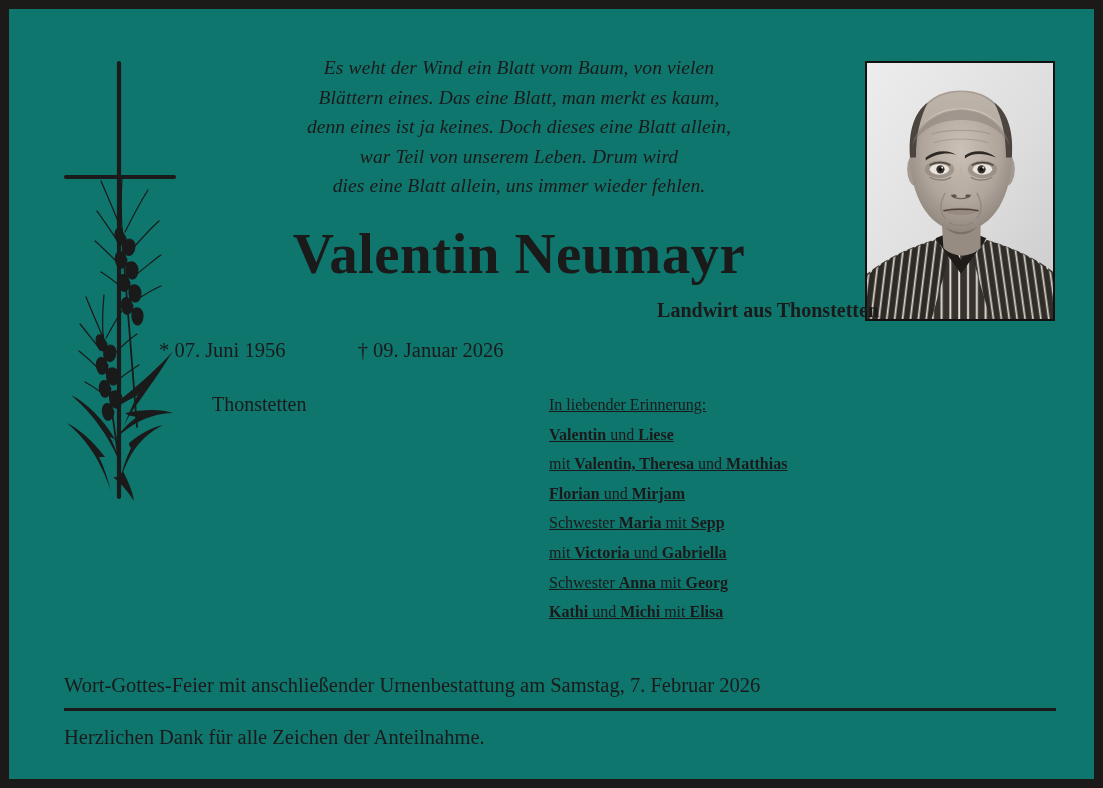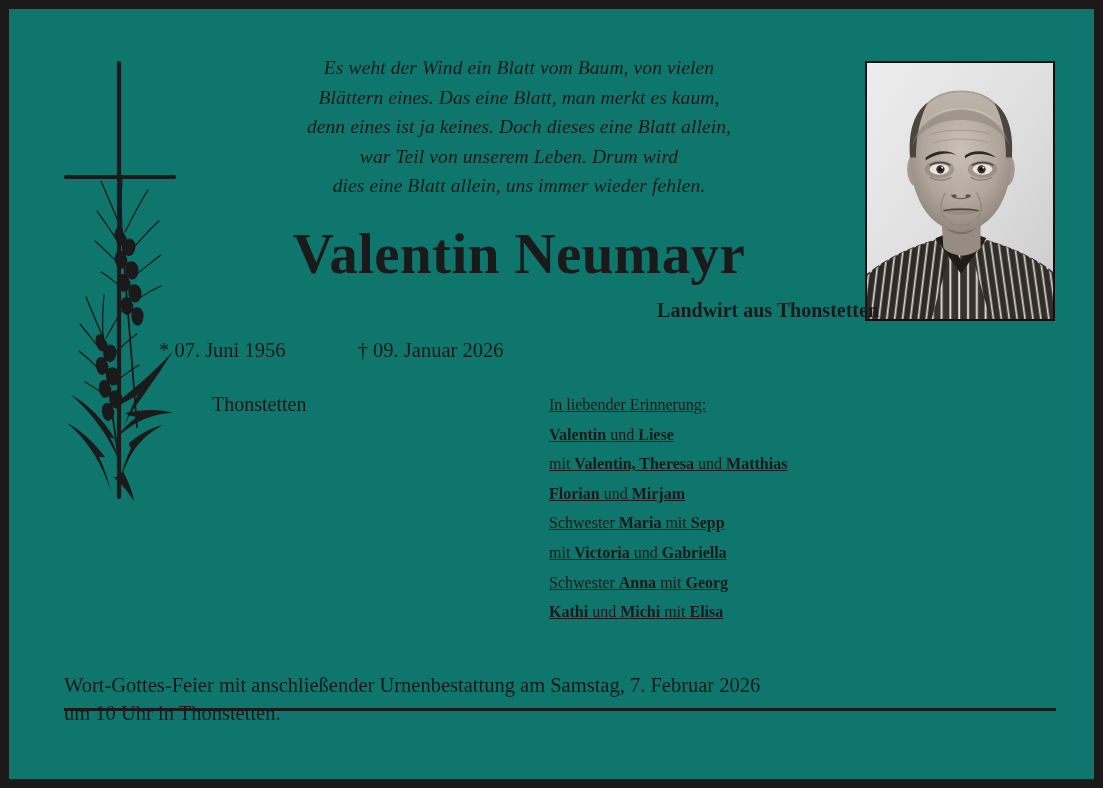--- a/index.html
+++ b/index.html
@@ -353,7 +353,6 @@
 
     <div class="service">
       <span class="sl">Wort-Gottes-Feier mit anschließender Urnenbestattung am Samstag, 7. Februar 2026</span>
-      <span class="sl">um 10 Uhr in Thonstetten.</span>
     </div>
 
     <div class="rule"></div>

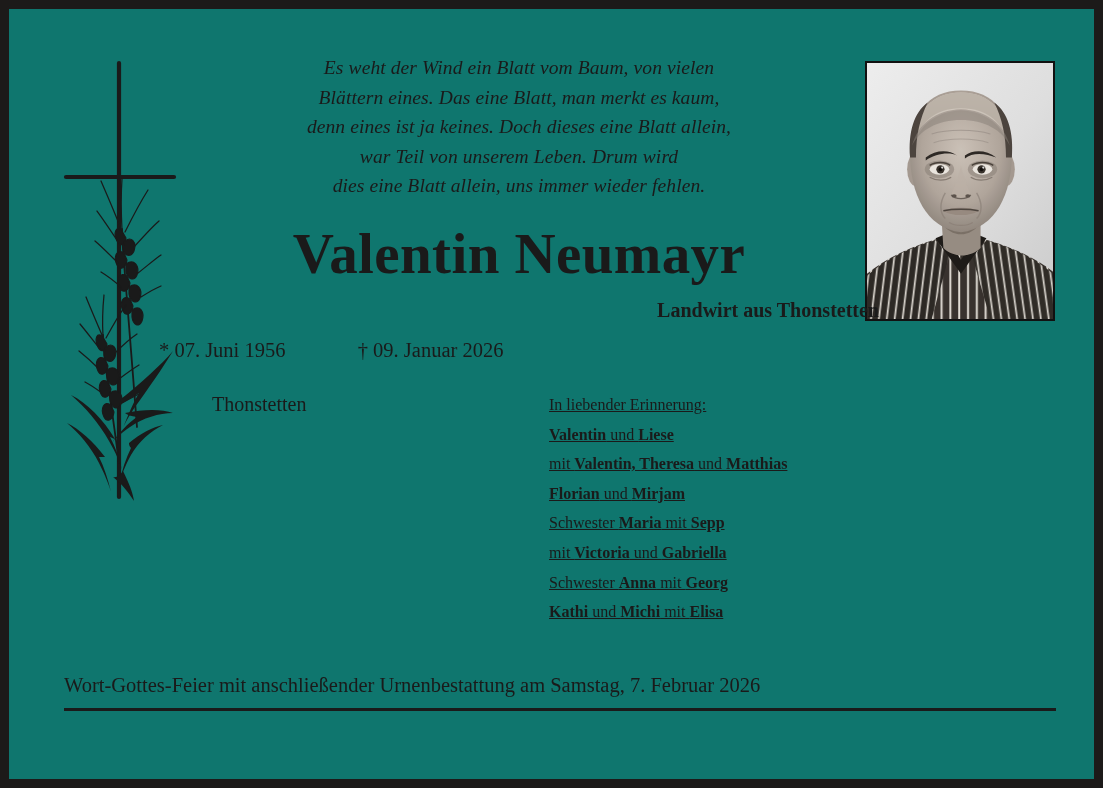--- a/index.html
+++ b/index.html
@@ -357,6 +357,7 @@
 
     <div class="rule"></div>
 
+    <div class="thanks">Herzlichen Dank für alle Zeichen der Anteilnahme.</div>
 
   </div>
 </div>

